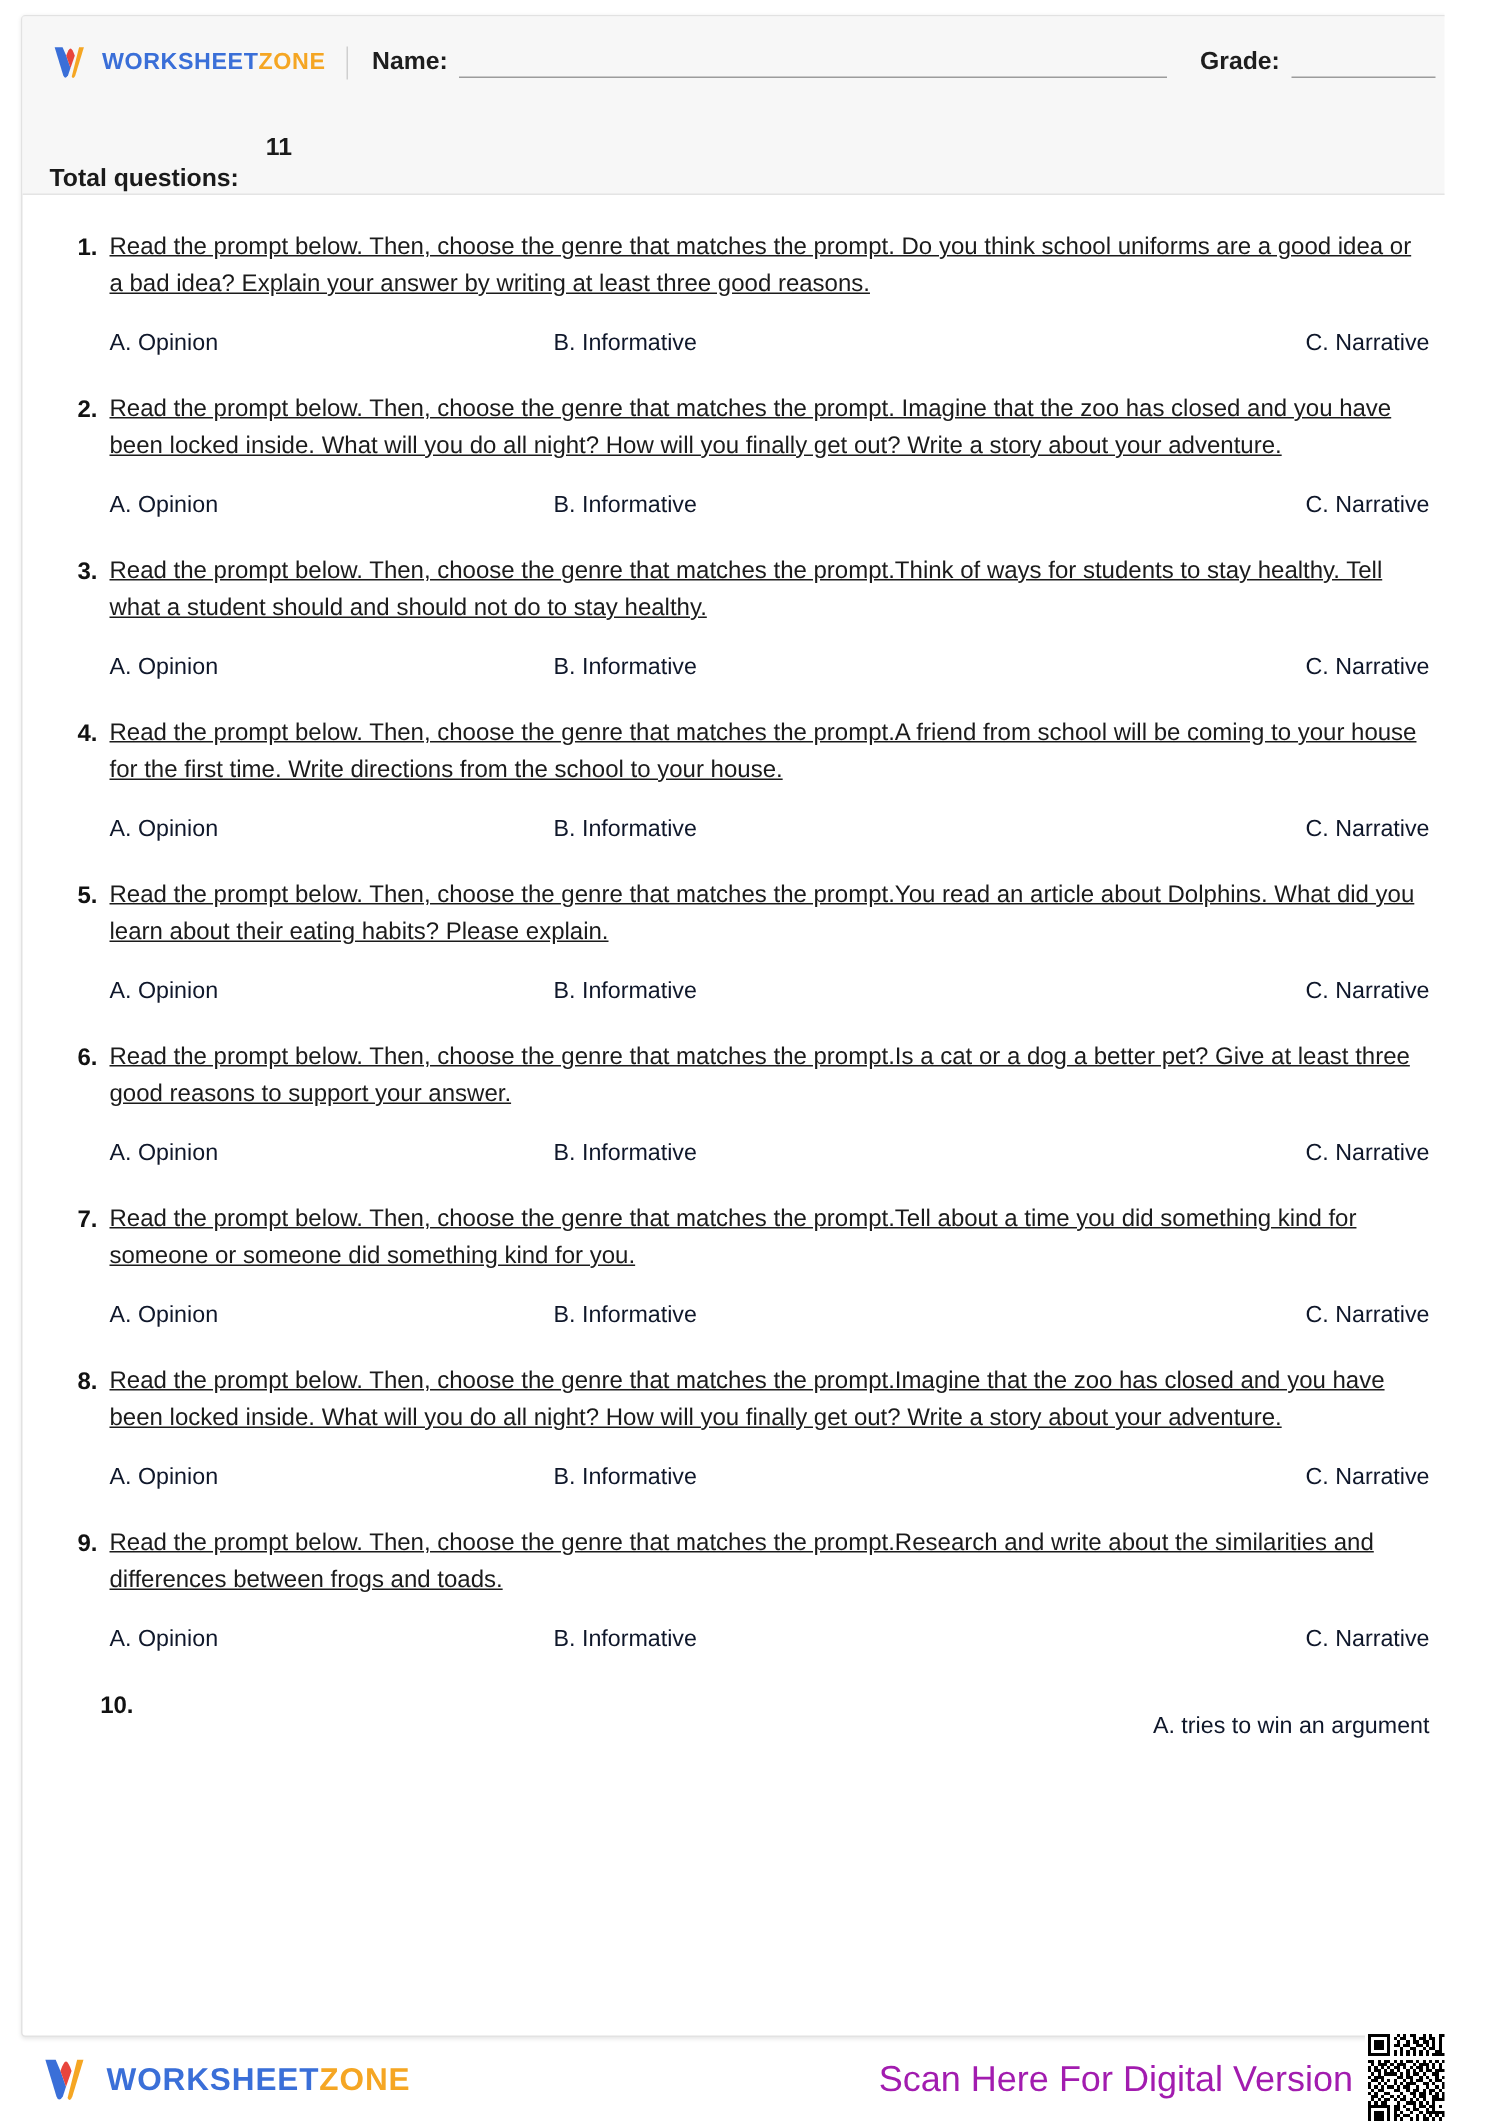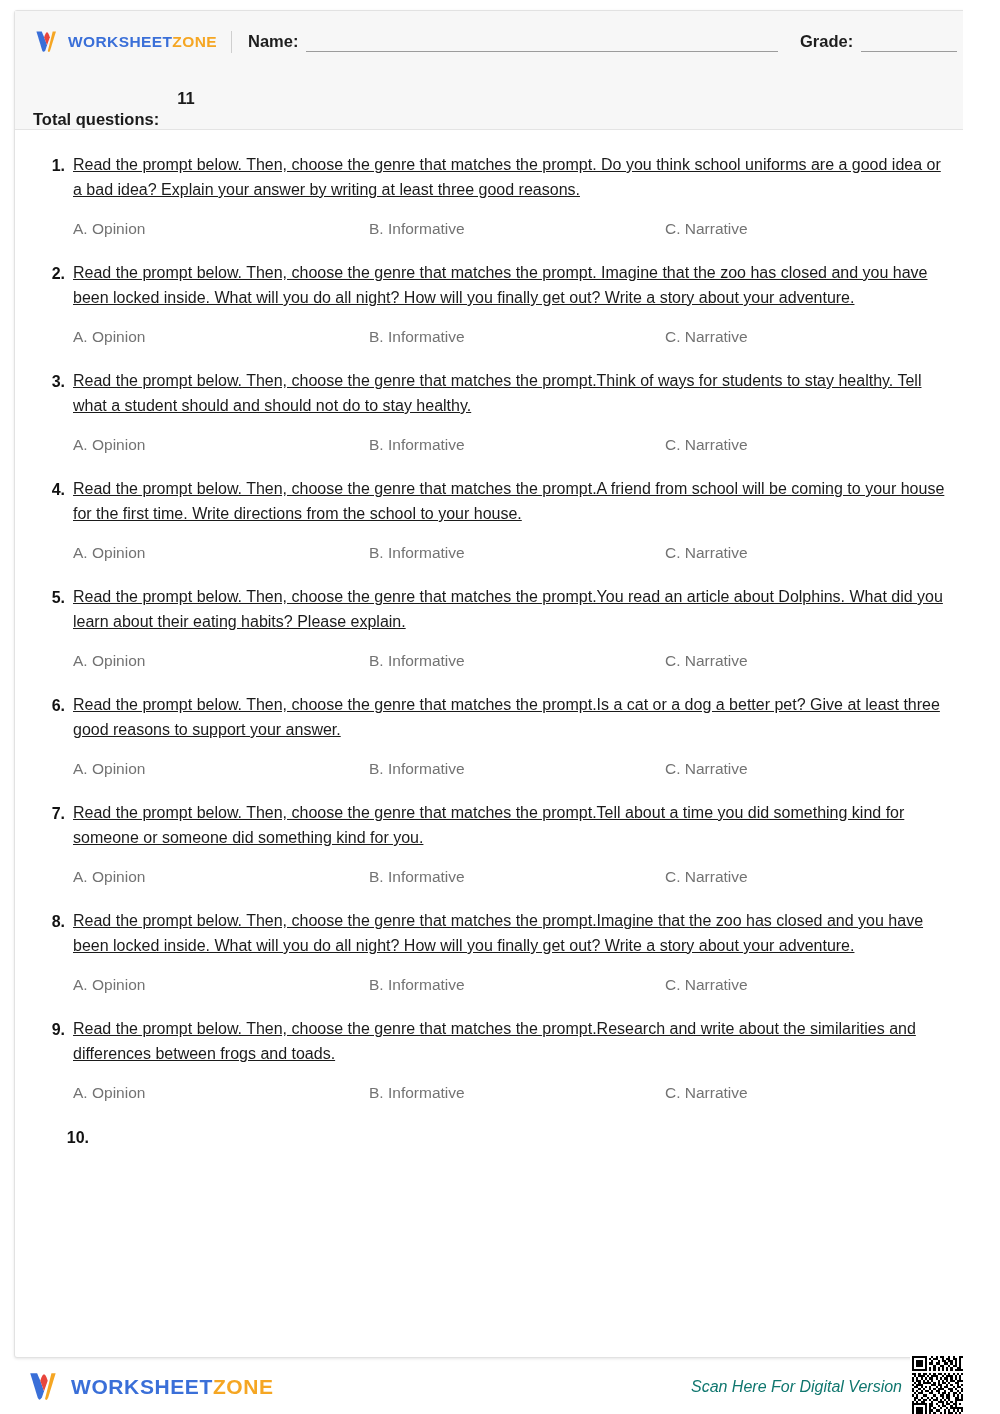--- a/index.html
+++ b/index.html
@@ -155,7 +155,7 @@
     display: flex;
     margin-top: 17px;
     font-size: 15.5px;
-    color: #737373;
+    color: #0f172a;
     line-height: 20px;
   }
   .q-options .opt { flex: 0 0 296px; }

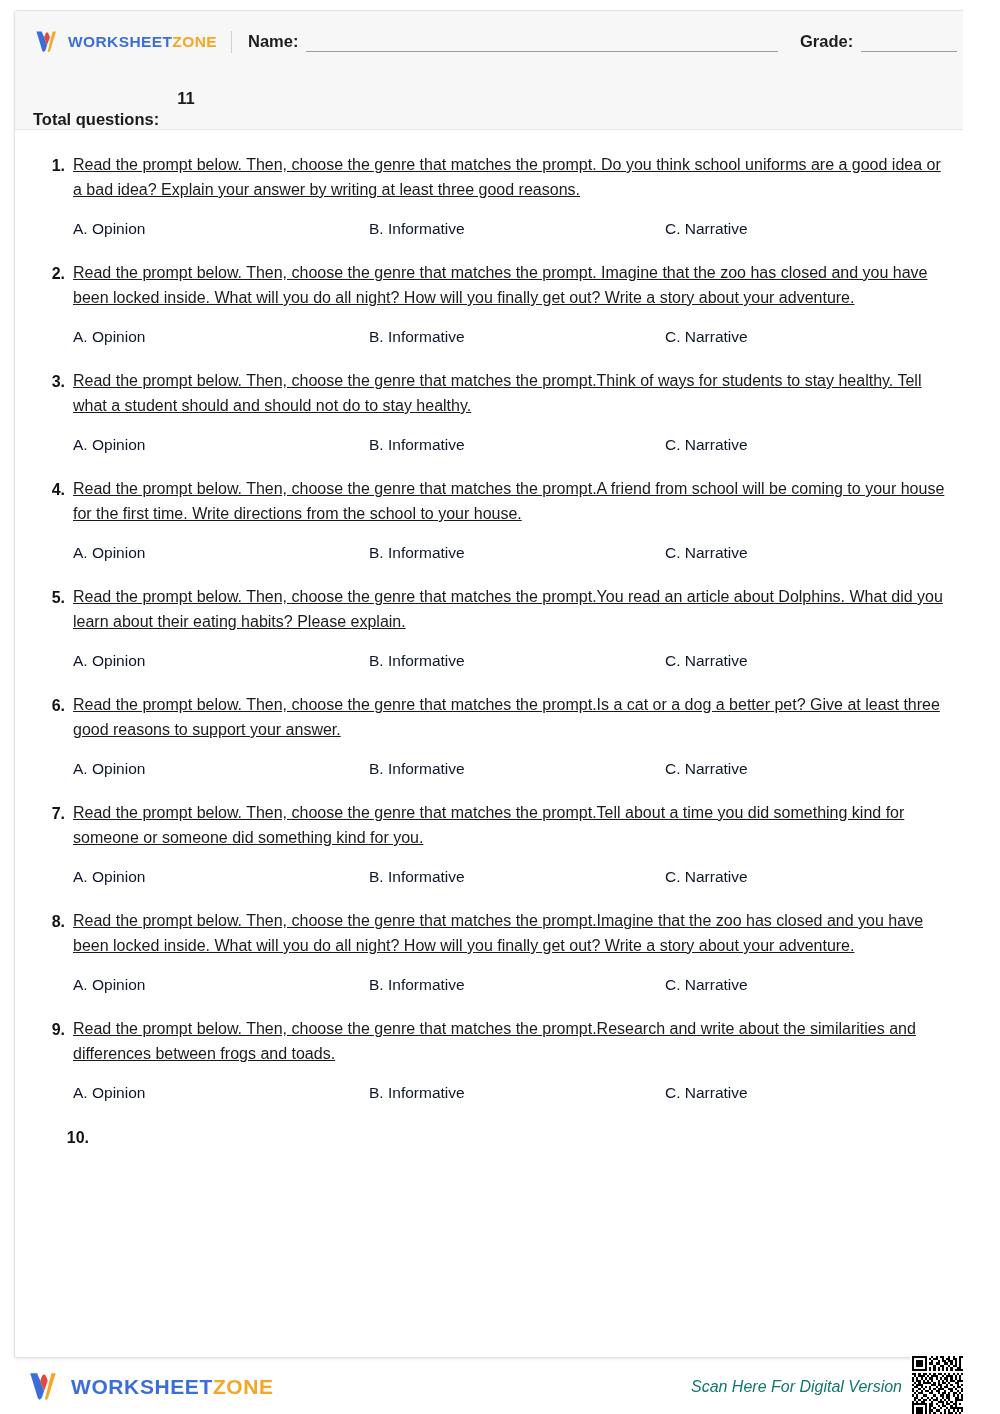--- a/index.html
+++ b/index.html
@@ -159,7 +159,7 @@
     line-height: 20px;
   }
   .q-options .opt { flex: 0 0 296px; }
-  .q-options .opt:last-child { flex: 1 1 auto; }
+  .q-options .opt:last-child { flex: 1 1 auto; text-align: right; }
 
   .q-options.two .opt { flex: 0 0 443px; }
   .q-options.two .opt:last-child { flex: 1 1 auto; }

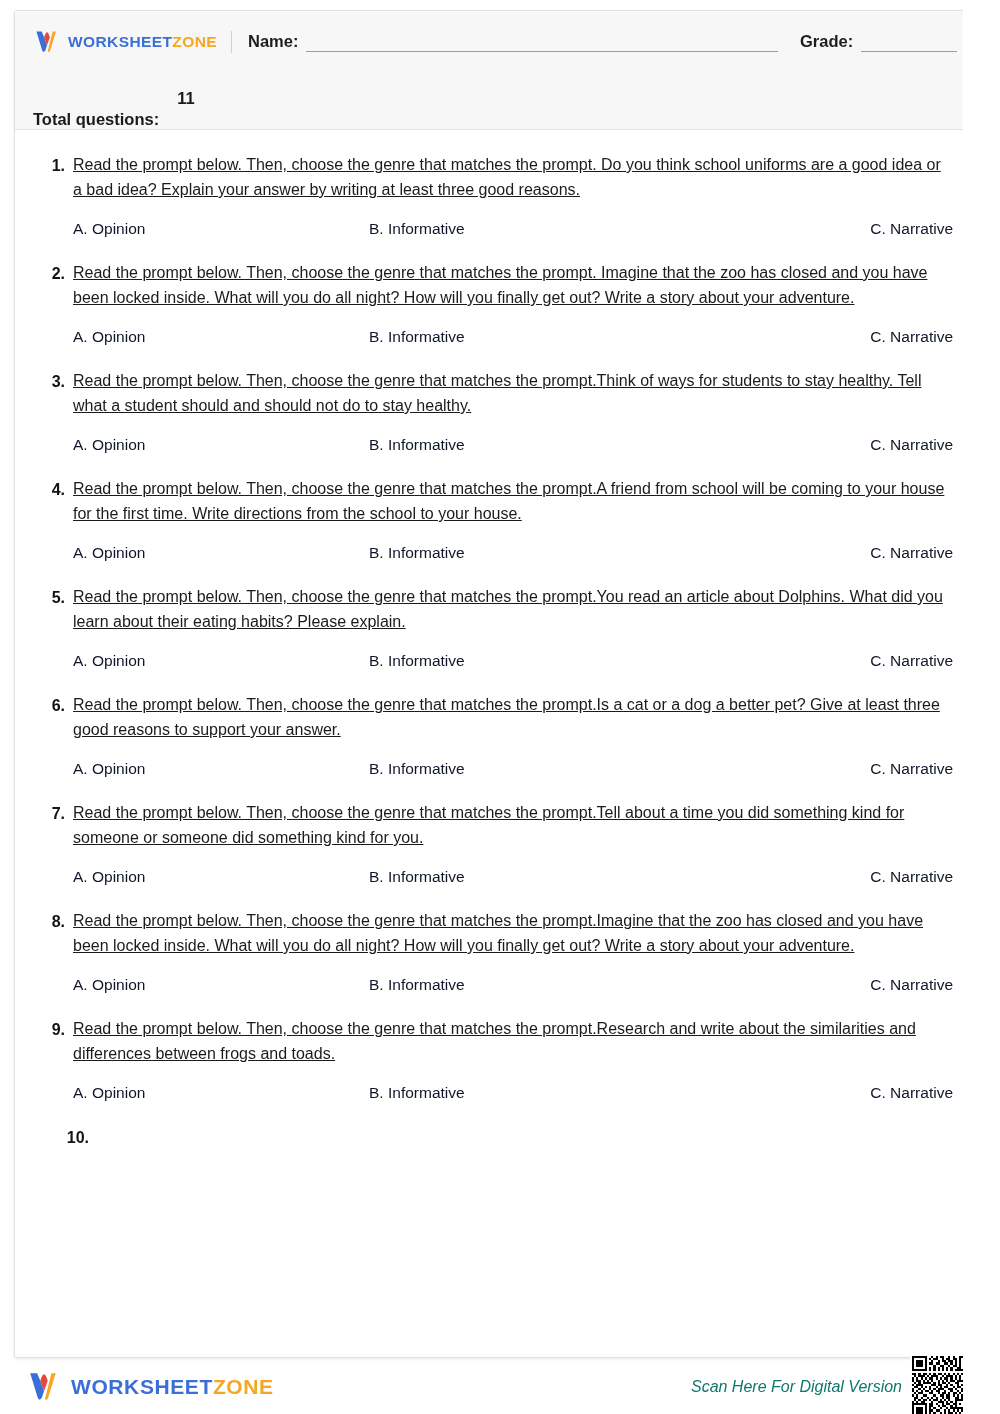--- a/index.html
+++ b/index.html
@@ -356,6 +356,7 @@
         <div class="q-num">10.</div>
         <div class="q-body">
           <div class="q-options two">
+            <span class="opt">A. tries to win an argument</span>
           </div>
         </div>
       </div>

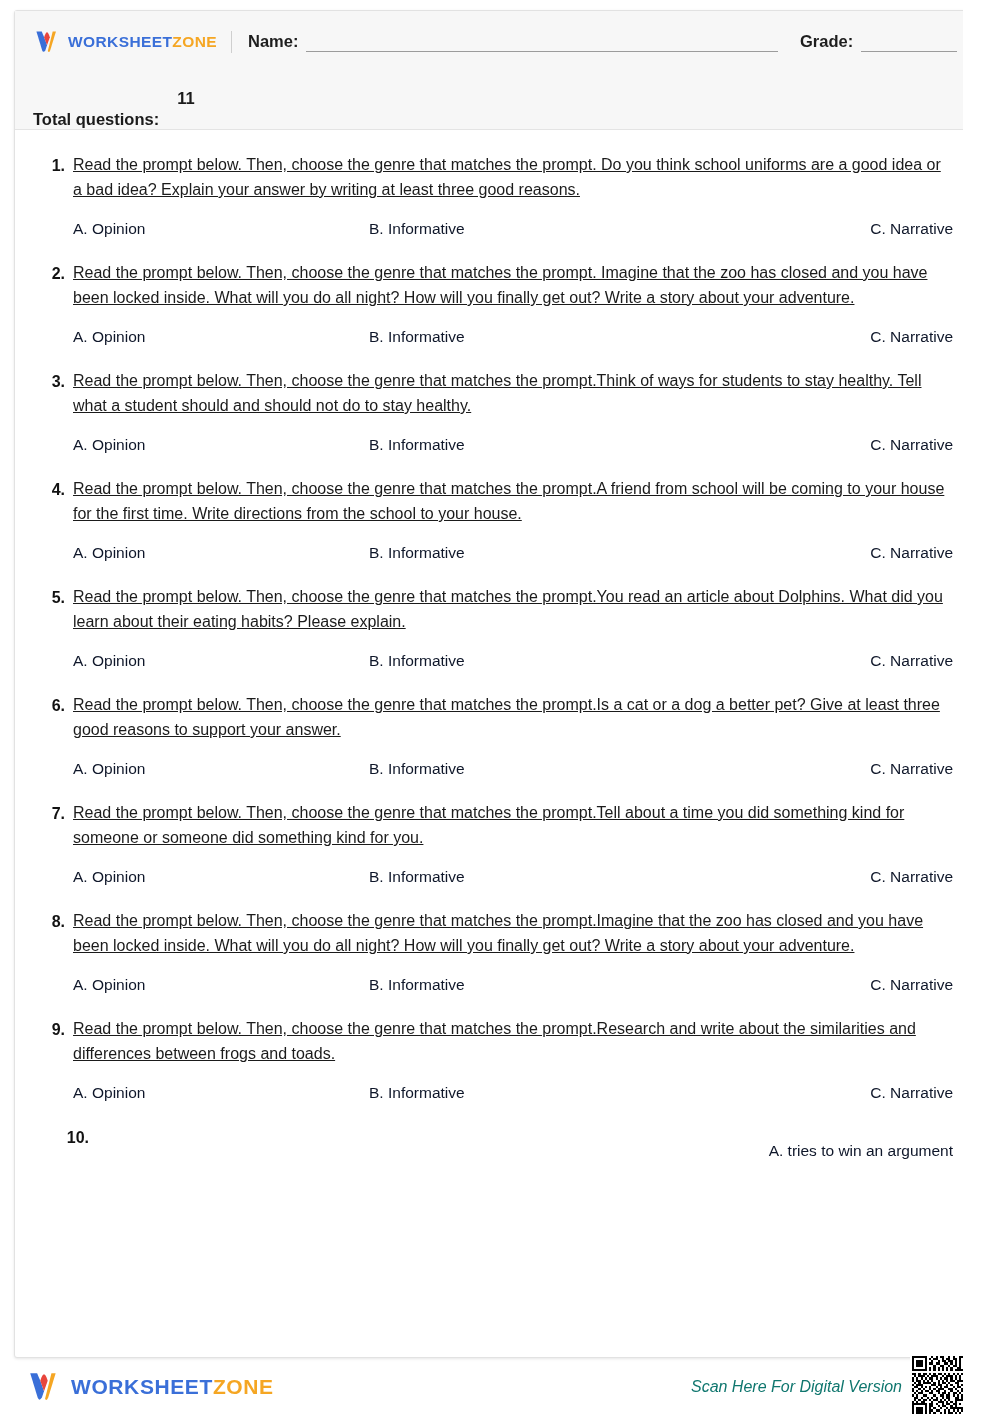--- a/index.html
+++ b/index.html
@@ -186,11 +186,10 @@
   .footer-spacer { flex: 1 1 auto; }
 
   .scan-text {
-    font-size: 16px;
-    color: #0f766e;
+    font-size: 24px;
+    color: #a21caf;
     white-space: nowrap;
     padding-right: 8px;
-    font-style: italic;
   }
 
   .qr {

